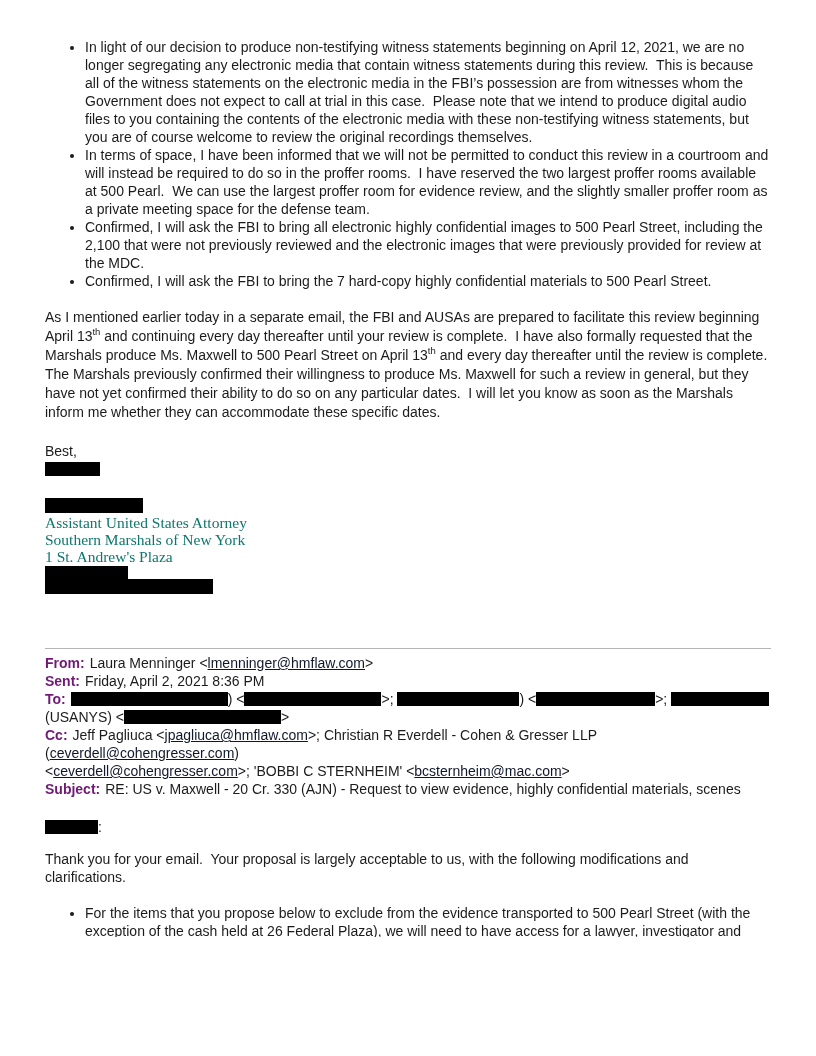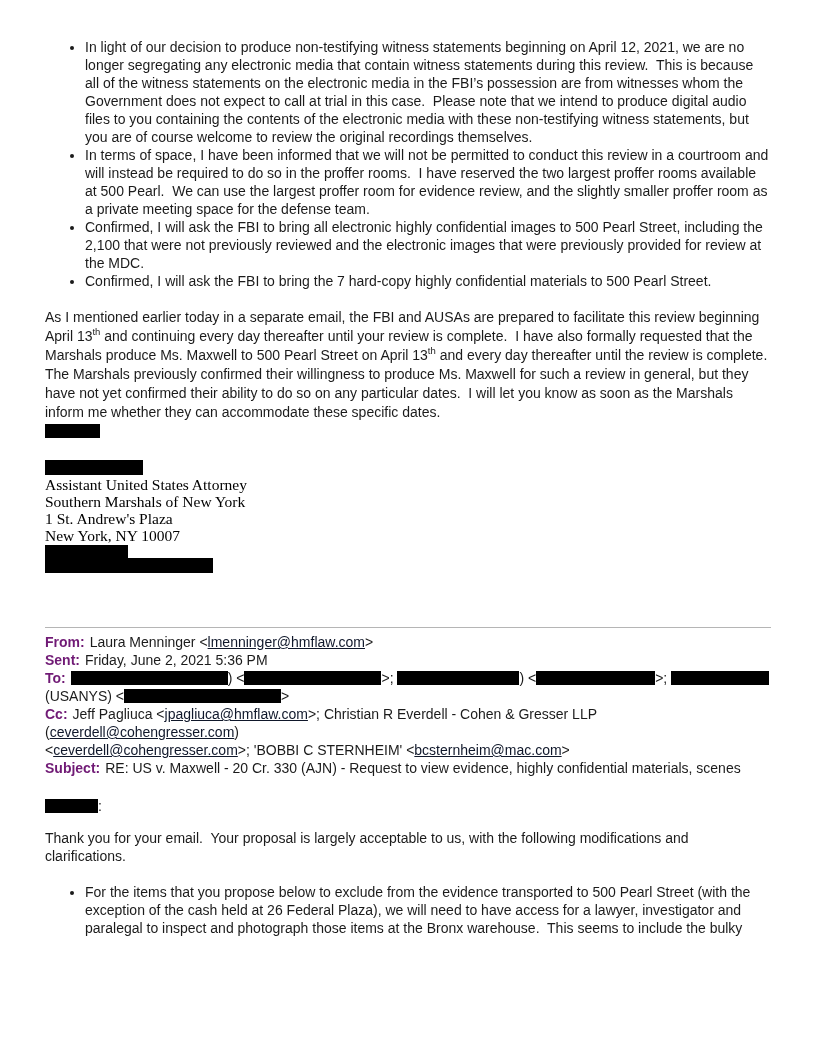--- a/index.html
+++ b/index.html
@@ -52,6 +52,7 @@
 
   <div class="para"><span>As I mentioned earlier today in a separate email, the FBI and AUSAs are prepared to facilitate this review beginning April 13</span><sup>th</sup><span> and continuing every day thereafter until your review is complete.  I have also formally requested that the Marshals produce Ms. Maxwell to 500 Pearl Street on April 13</span><sup>th</sup><span> and every day thereafter until the review is complete.  The Marshals previously confirmed their willingness to produce Ms. Maxwell for such a review in general, but they have not yet confirmed their ability to do so on any particular dates.  I will let you know as soon as the Marshals inform me whether they can accommodate these specific dates.</span></div>
 
+  <div class="sans signoff">Best,</div>
   <div class="red-line"><span class="redaction" style="width:55px;height:14px;"></span></div>
 
   <div class="sig-name-line"><span class="redaction" style="width:98px;height:15px;"></span></div>

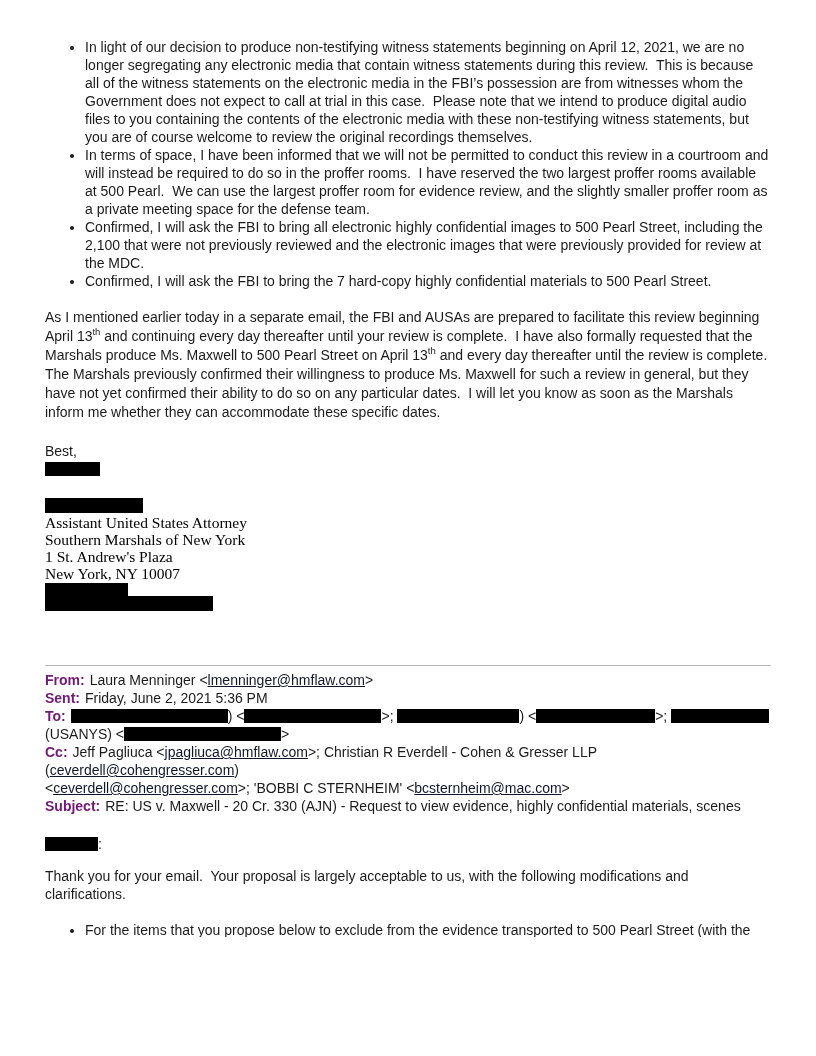--- a/index.html
+++ b/index.html
@@ -27,7 +27,7 @@
   .red-line { line-height:18px; }
   .redaction { display:inline-block; background:#000000; height:14px; vertical-align:-2px; }
   .sig-name-line { margin-top:20px; line-height:16px; }
-  .sig-serif { font-family:"Liberation Serif", serif; font-size:15.5px; line-height:17px; color:#000000; }
+  .sig-serif { font-family:"Liberation Serif", serif; font-size:15.5px; line-height:17px; color:#0f766e; }
   .bar-line { line-height:14px; }
   .divider { border-top:1px solid #b5b5b5; margin-top:54px; width:726px; }
   .hdr { margin-top:5px; }

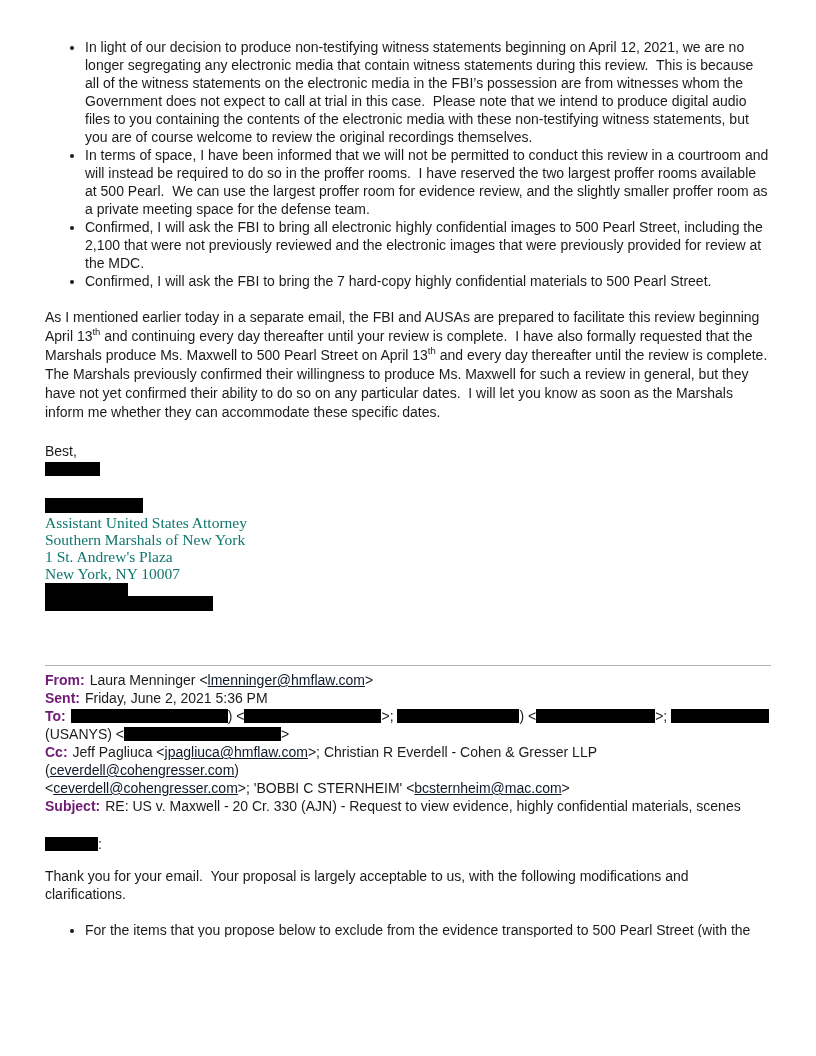--- a/index.html
+++ b/index.html
@@ -59,7 +59,6 @@
   <div class="sig-serif">Assistant United States Attorney</div>
   <div class="sig-serif">Southern Marshals of New York</div>
   <div class="sig-serif">1 St. Andrew's Plaza</div>
-  <div class="sig-serif">New York, NY 10007</div>
   <div class="bar-line"><span class="redaction" style="width:83px;height:13px;"></span></div>
   <div class="bar-line"><span class="redaction" style="width:168px;height:15px;"></span></div>
 

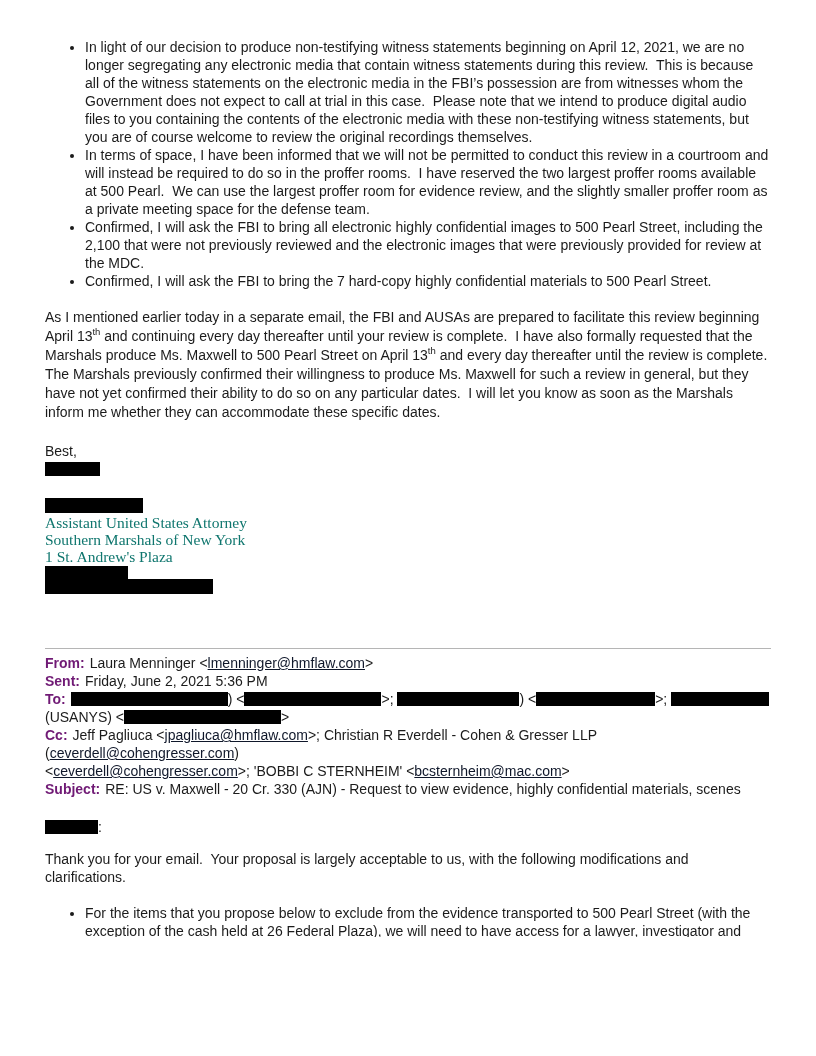--- a/index.html
+++ b/index.html
@@ -66,7 +66,7 @@
 
   <div class="hdr">
     <div class="hdr-row"><span class="hdr-label">From:</span><span>Laura Menninger &lt;</span><a class="link">lmenninger@hmflaw.com</a><span>&gt;</span></div>
-    <div class="hdr-row"><span class="hdr-label">Sent:</span><span>Friday, June 2, 2021 5:36 PM</span></div>
+    <div class="hdr-row"><span class="hdr-label">Sent:</span><span>Friday, April 2, 2021 8:36 PM</span></div>
     <div class="hdr-row"><span class="hdr-label">To:</span><span class="redaction" style="width:157px;"></span><span>) &lt;</span><span class="redaction" style="width:137px;"></span><span>&gt;; </span><span class="redaction" style="width:122px;"></span><span>) &lt;</span><span class="redaction" style="width:119px;"></span><span>&gt;; </span><span class="redaction" style="width:98px;"></span></div>
     <div class="hdr-row"><span>(USANYS) &lt;</span><span class="redaction" style="width:157px;"></span><span>&gt;</span></div>
     <div class="hdr-row"><span class="hdr-label">Cc:</span><span>Jeff Pagliuca &lt;</span><a class="link">jpagliuca@hmflaw.com</a><span>&gt;; Christian R Everdell - Cohen &amp; Gresser LLP (</span><a class="link">ceverdell@cohengresser.com</a><span>)</span></div>

